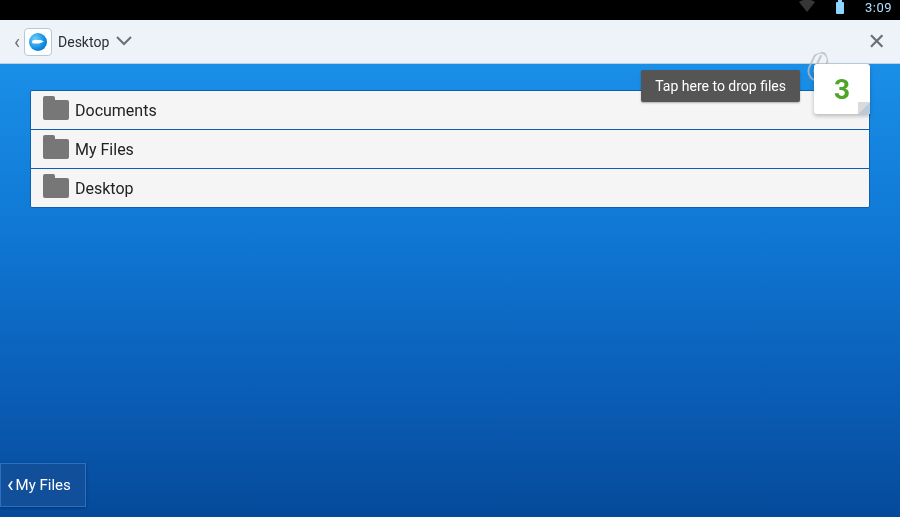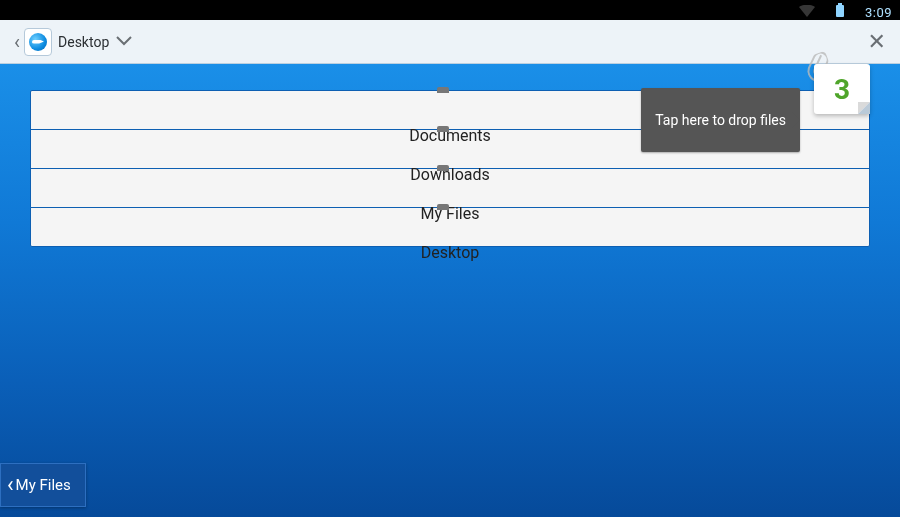--- a/index.html
+++ b/index.html
@@ -11,7 +11,7 @@
     background: #000;
     color: #fff;
     display: flex;
-    align-items: flex-end;
+    align-items: flex-start;
     justify-content: flex-end;
     padding: 0 8px;
     font-size: 13px;

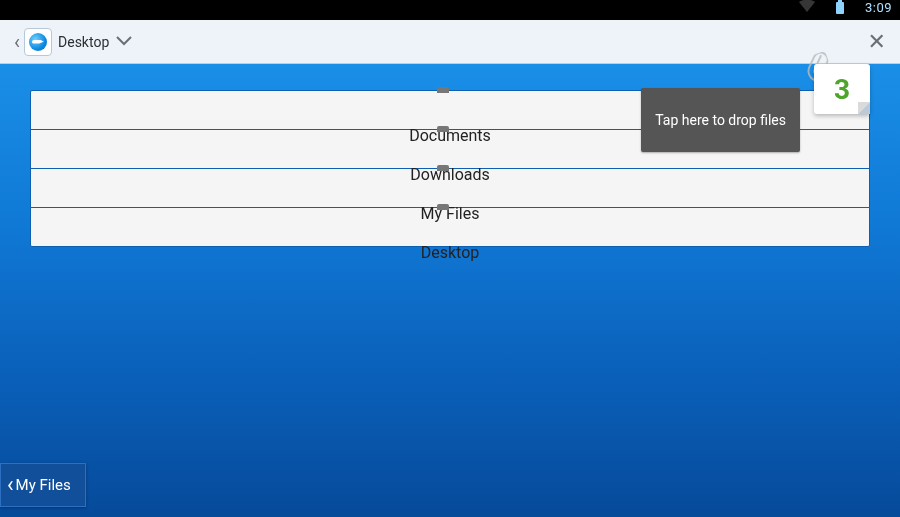--- a/index.html
+++ b/index.html
@@ -100,9 +100,9 @@
 
   
   .droptip {
-    position:absolute; top: 24px; right: 100px;
+    position:absolute; top: 6px; right: 100px;
     background:#555; color:#fff; font-size:14px;
-    padding: 24px 14px; border-radius:2px;
+    padding: 8px 14px; border-radius:2px;
     box-shadow: 0 1px 2px rgba(0,0,0,.3);
   }
   .droptip::after{

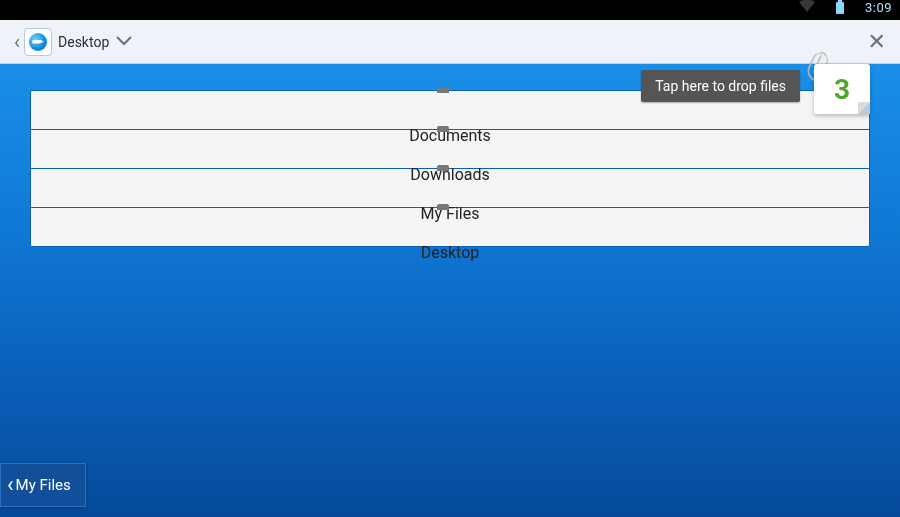--- a/index.html
+++ b/index.html
@@ -80,9 +80,8 @@
     border: 1px solid #0d5fb2;
     margin-bottom: -1px;
     padding: 0 12px;
-    gap: 35px;
+    gap: 6px;
     cursor: pointer;
-    flex-direction: column;
   }
   .file-row:first-child { border-top-left-radius:2px; border-top-right-radius:2px; }
   .file-row:last-child  { border-bottom-left-radius:2px; border-bottom-right-radius:2px; }

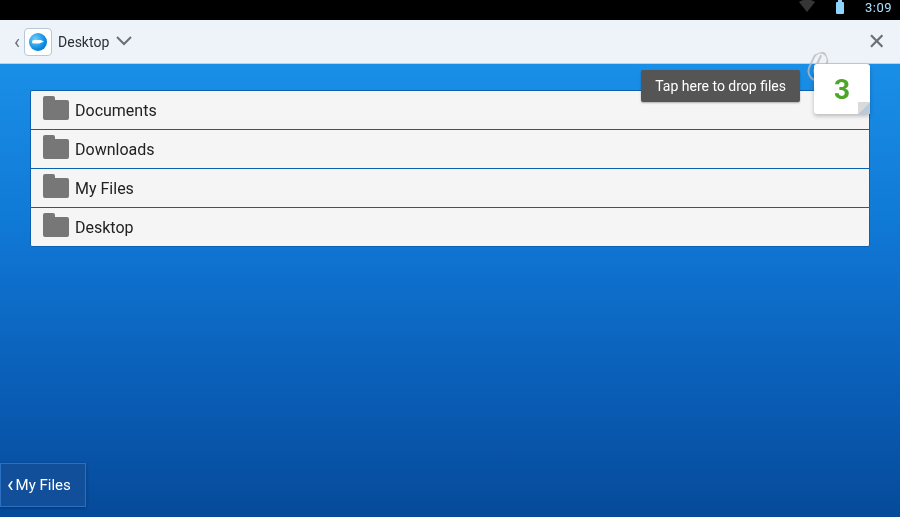--- a/index.html
+++ b/index.html
@@ -193,10 +193,6 @@
     </div>
     <div class="file-row">
       <span class="folder-icon"></span>
-      <span class="file-label">Downloads</span>
-    </div>
-    <div class="file-row">
-      <span class="folder-icon"></span>
       <span class="file-label">My Files</span>
     </div>
     <div class="file-row">

